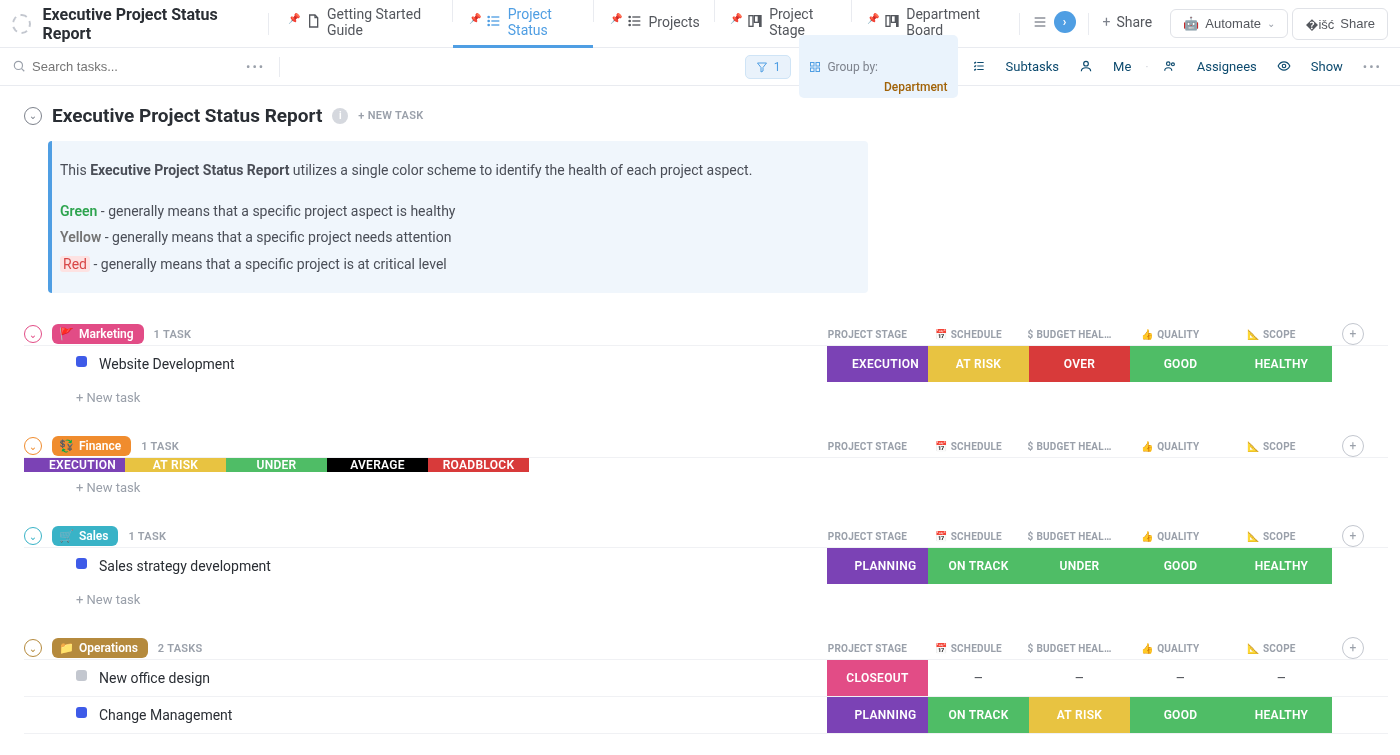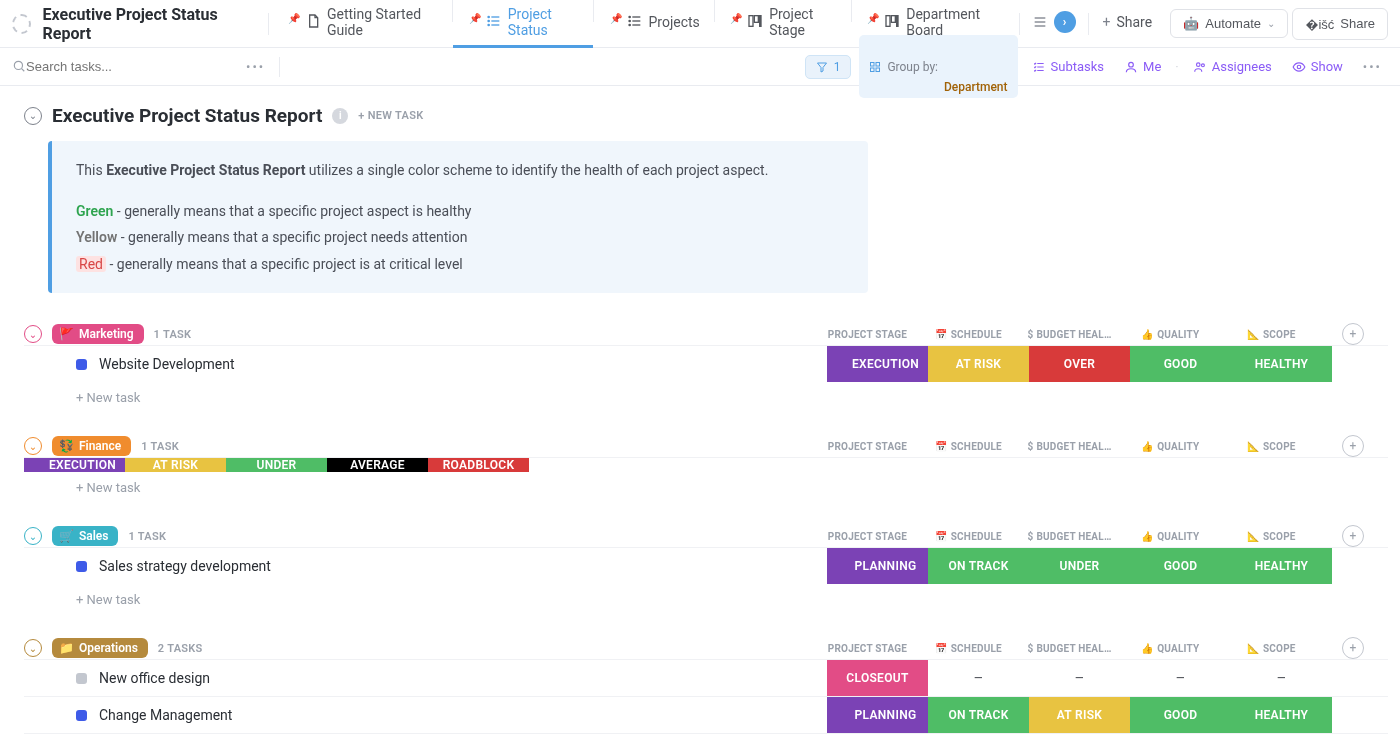--- a/index.html
+++ b/index.html
@@ -19,7 +19,7 @@
   .btn .chev { font-size: 10px; color: #9aa0aa; }
   
   .toolbar { display: flex; align-items: center; height: 38px; padding: 0 12px; border-bottom: 1px solid #e9ebf0; gap: 8px; }
-  .search { display: flex; align-items: flex-start; color: #9aa0aa; flex: 0 0 220px; }
+  .search { display: flex; align-items: flex-start; gap: 6px; color: #9aa0aa; flex: 0 0 220px; }
   .search input { border: none; outline: none; font-size: 13px; color: #2a2e34; width: 160px; }
   .dots { color: #9aa0aa; letter-spacing: 2px; cursor: pointer; padding: 0 6px; }
   .vsep { width: 1px; height: 20px; background: #e9ebf0; }

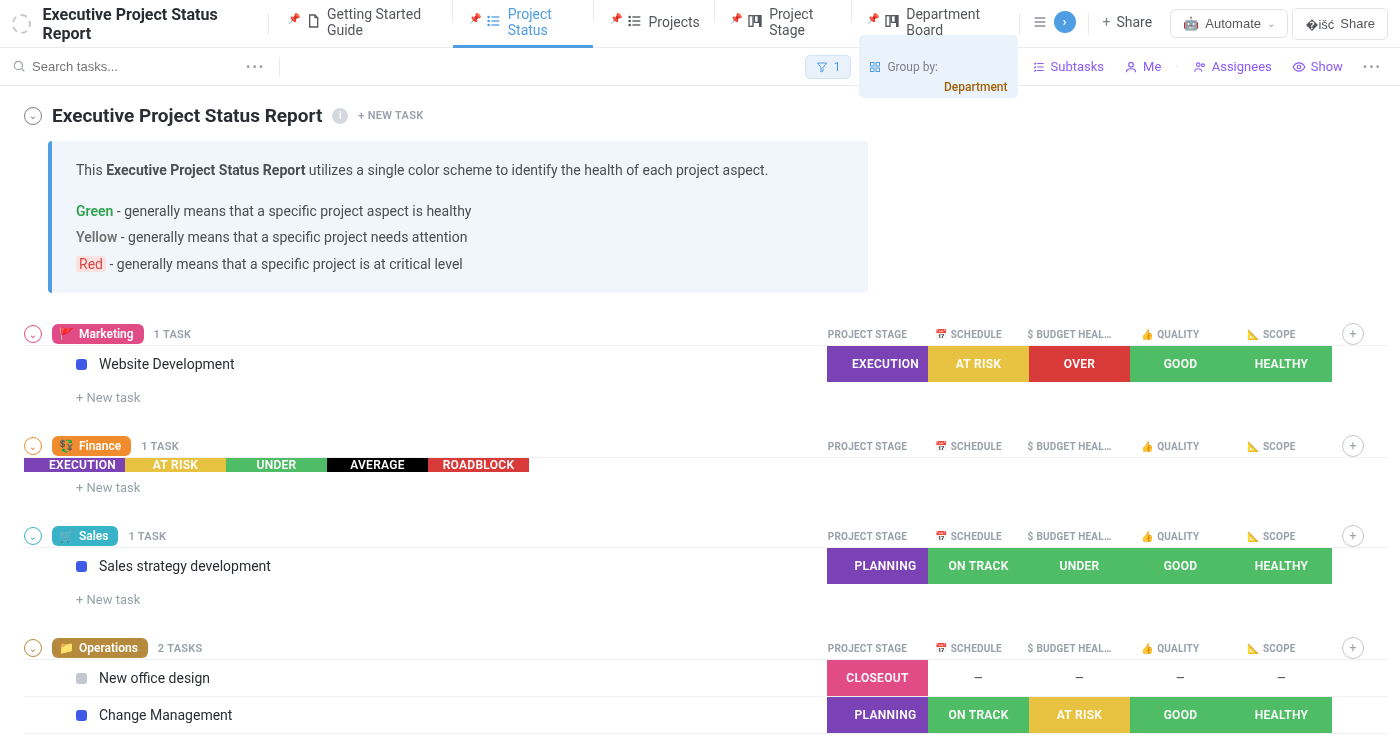--- a/index.html
+++ b/index.html
@@ -28,7 +28,7 @@
   .pill.blue-soft { background: #eaf3fc; color: #54575d; justify-content: flex-end; }
   .pill.blue-soft .label { color: #7d828c; }
   .pill.blue-soft .value { color: #a16207; font-weight: 500; margin-top: 41px; }
-  .tool-item { display: flex; align-items: center; gap: 5px; color: #8b5cf6; font-size: 13px; cursor: pointer; padding: 0 6px; }
+  .tool-item { display: flex; gap: 20px; color: #0c4a6e; font-size: 13px; cursor: pointer; padding: 0 6px; }
   .tiny-sep { color: #d5d8de; }
   
   .main { padding: 18px 12px 40px 12px; }

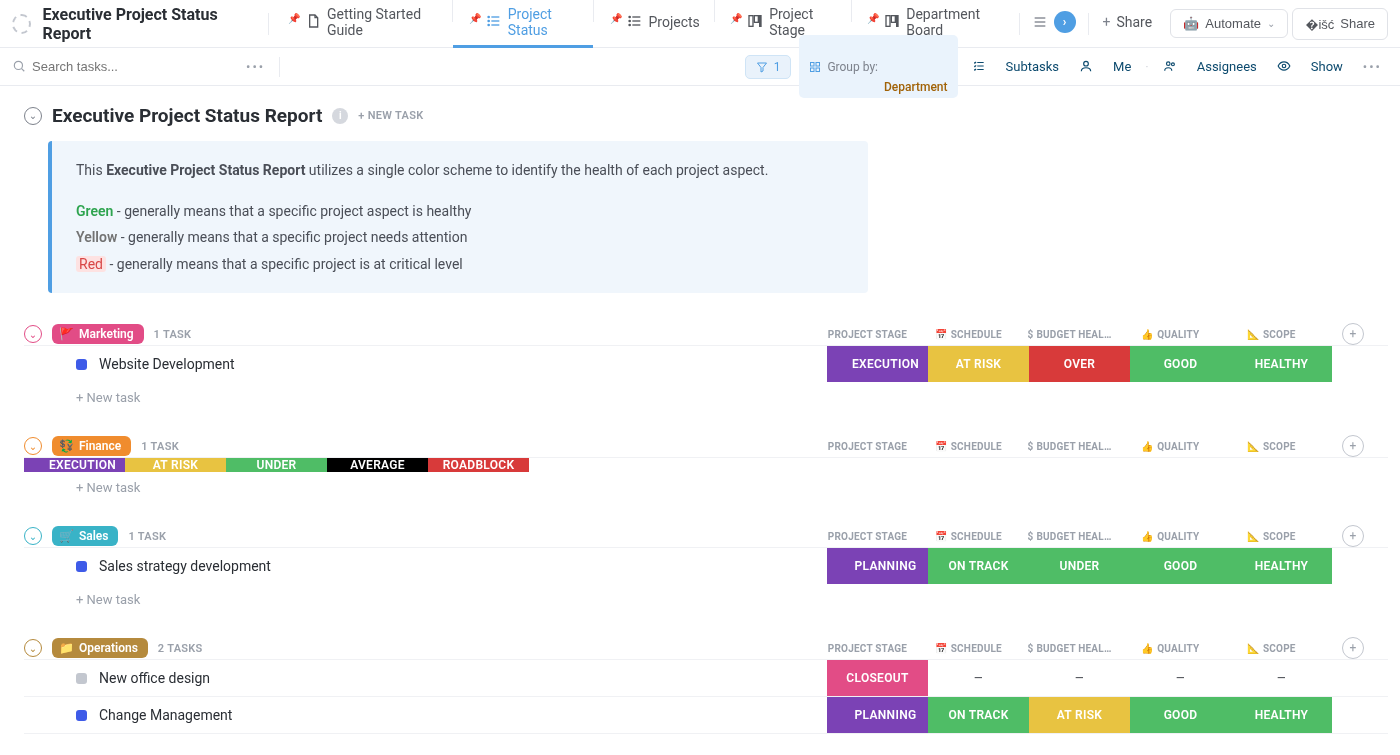--- a/index.html
+++ b/index.html
@@ -38,7 +38,7 @@
   .info-ico { width: 16px; height: 16px; border-radius: 50%; background: #d5d8de; color: #fff; display: flex; align-items: center; justify-content: center; font-size: 10px; font-weight: 700; }
   .new-task-top { font-size: 11px; font-weight: 600; color: #9aa0aa; letter-spacing: 0.3px; cursor: pointer; }
   
-  .infobox { margin: 0 0 30px 36px; background: #f0f6fc; border-left: 4px solid #4f9ee3; border-radius: 4px; padding: 16px 24px; max-width: 820px; line-height: 1.9; color: #4a4e57; font-size: 14px; }
+  .infobox { margin: 0 0 30px 36px; background: #f0f6fc; border-left: 4px solid #4f9ee3; border-radius: 4px; padding: 16px 8px; max-width: 820px; line-height: 1.9; color: #4a4e57; font-size: 14px; }
   .infobox b { font-weight: 700; }
   .tag-green { color: #2ea44f; font-weight: 600; }
   .tag-yellow { color: #737373; font-weight: 600; }

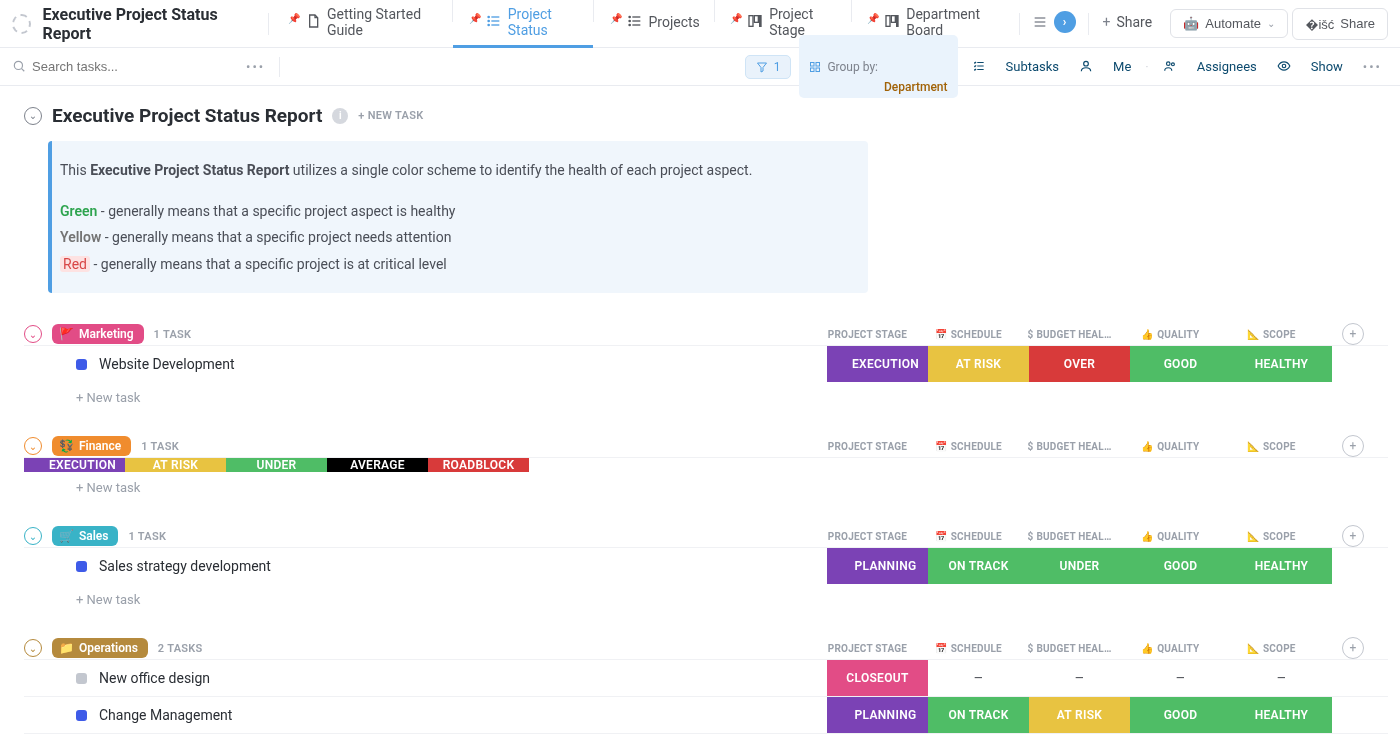--- a/index.html
+++ b/index.html
@@ -56,7 +56,7 @@
   
   .task-row { display: flex; align-items: stretch; border-top: 1px solid #f0f1f4; }
   .task-row:last-of-type { border-bottom: 1px solid #f0f1f4; }
-  .task-main { flex: 1; display: flex; align-items: center; gap: 12px; padding: 10px 8px 10px 52px; font-size: 14px; color: #2a2e34; cursor: pointer; }
+  .task-main { flex: 1; display: flex; align-items: flex-start; gap: 12px; padding: 10px 8px 10px 52px; font-size: 14px; color: #2a2e34; cursor: pointer; }
   .task-status { width: 11px; height: 11px; border-radius: 3px; }
   .status-blue { background: #3e5be8; }
   .status-grey { background: #c3c7cf; }

